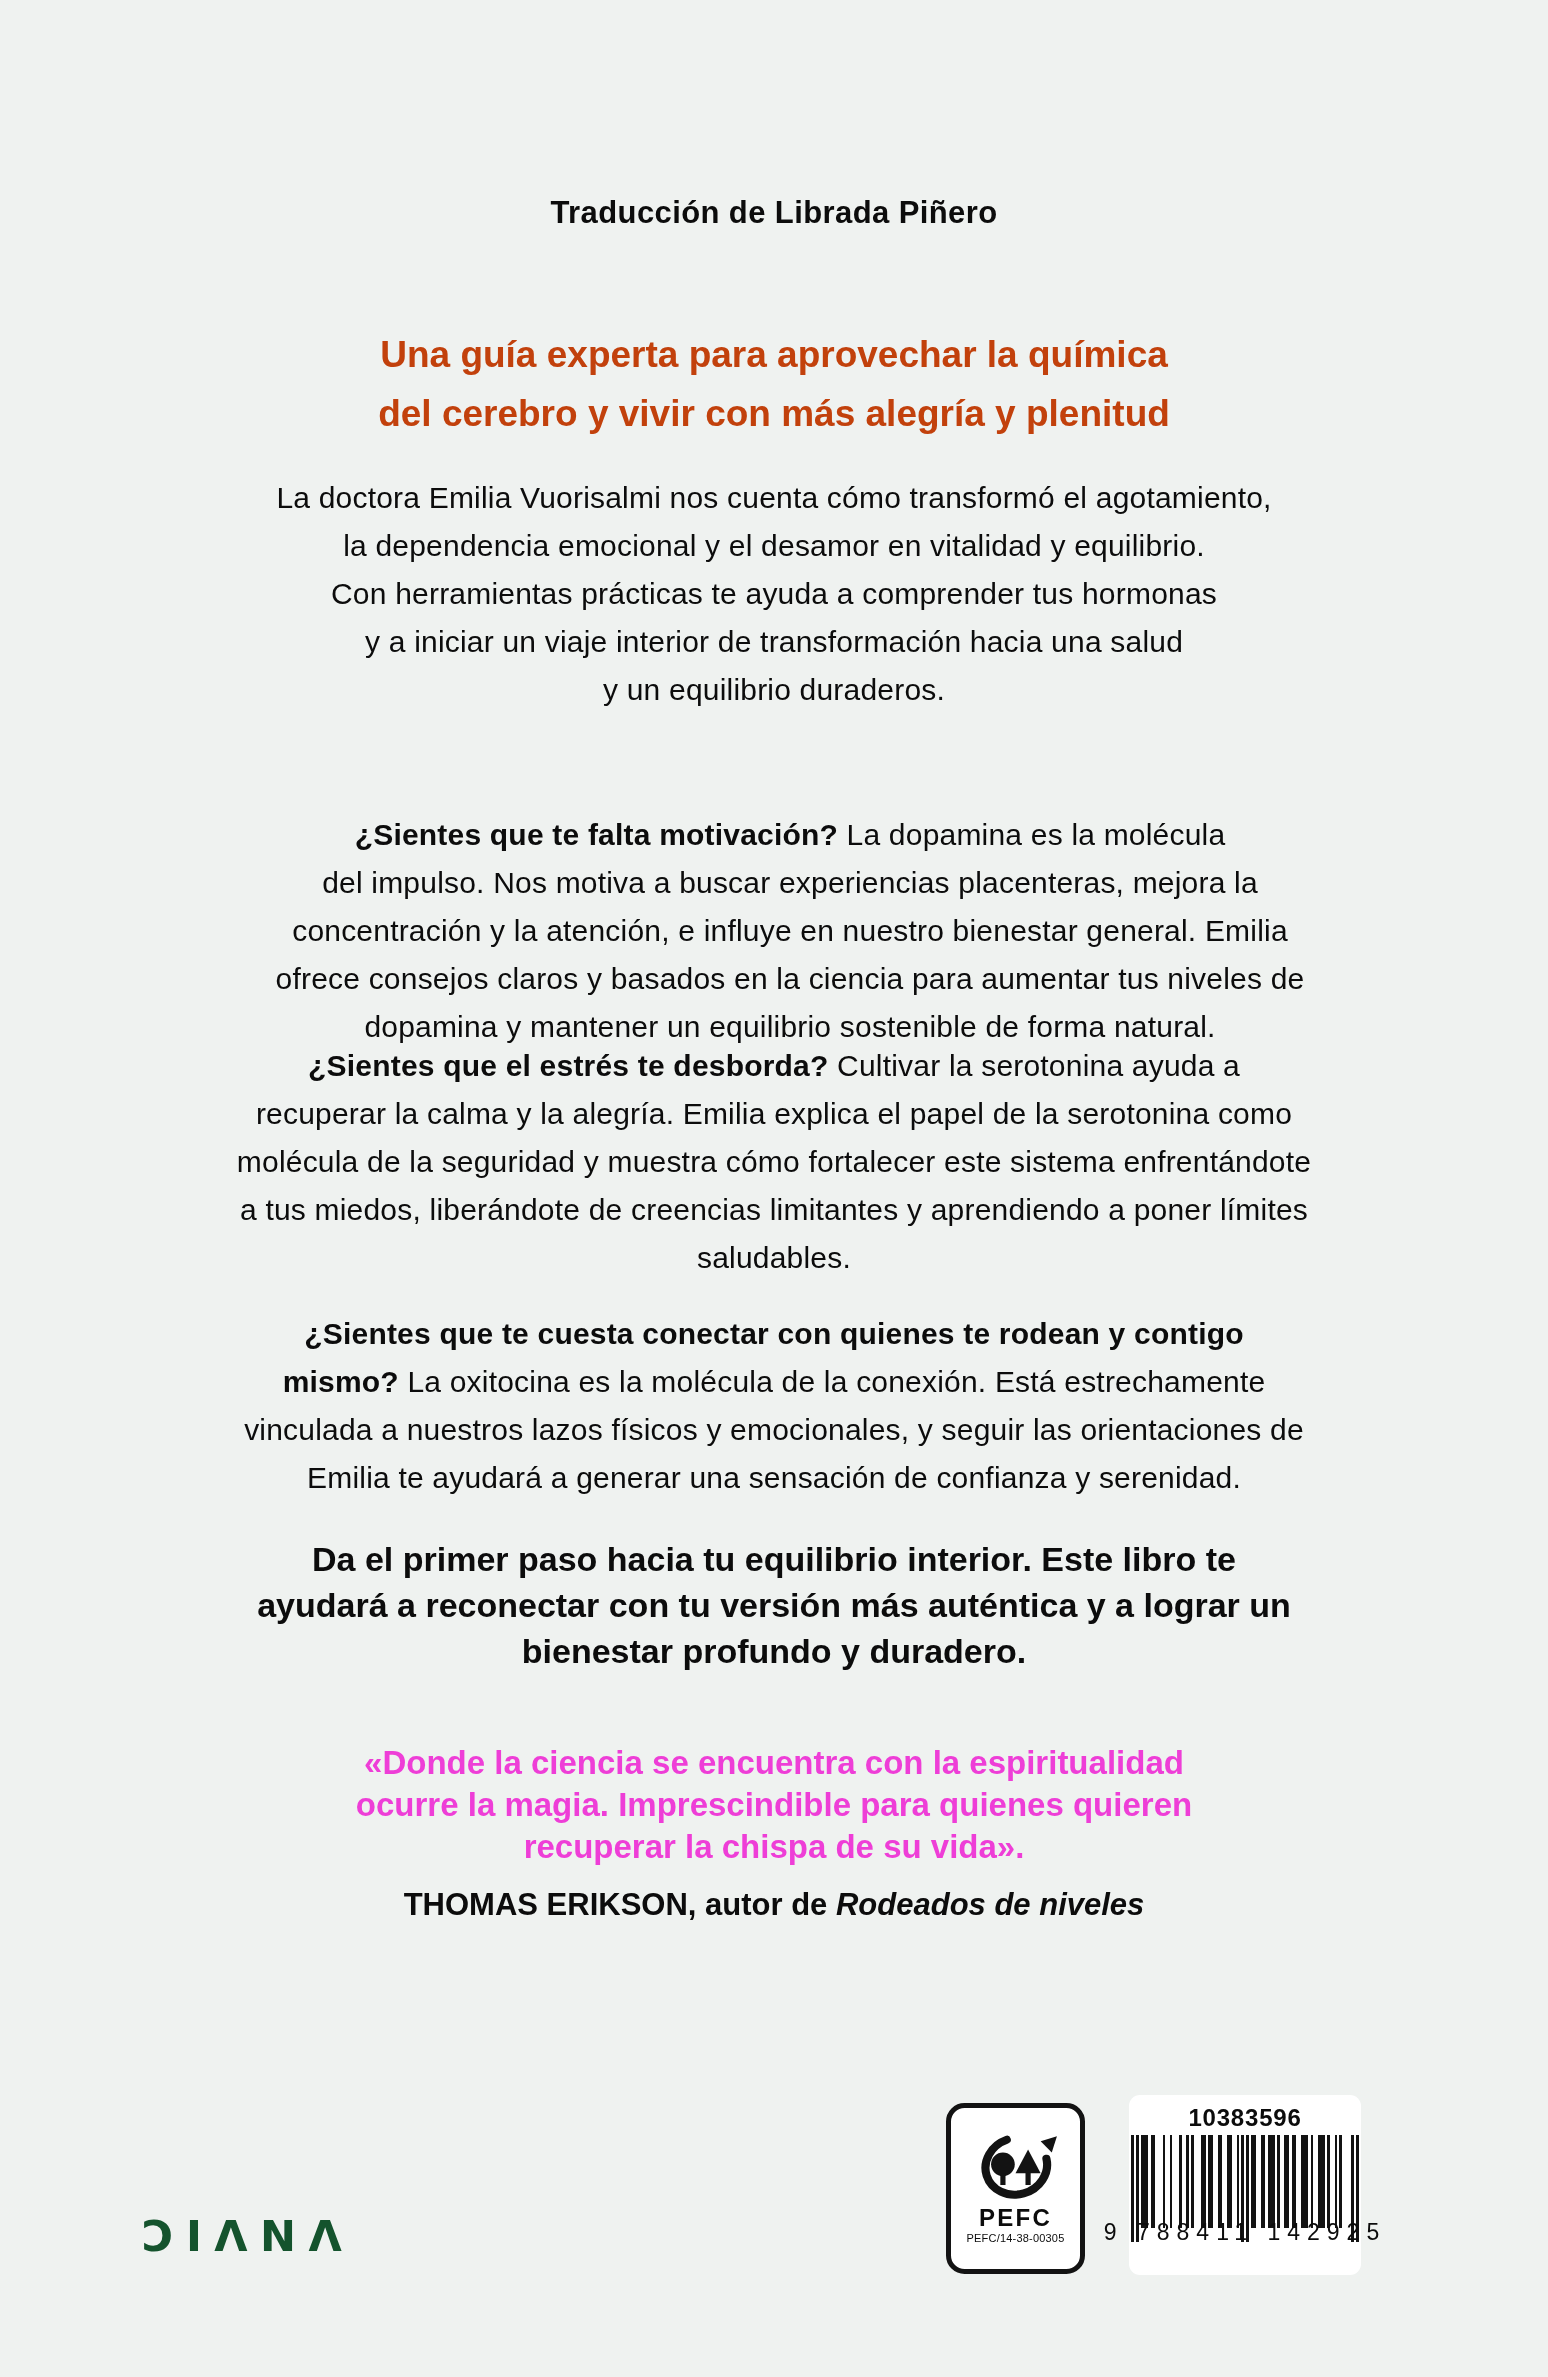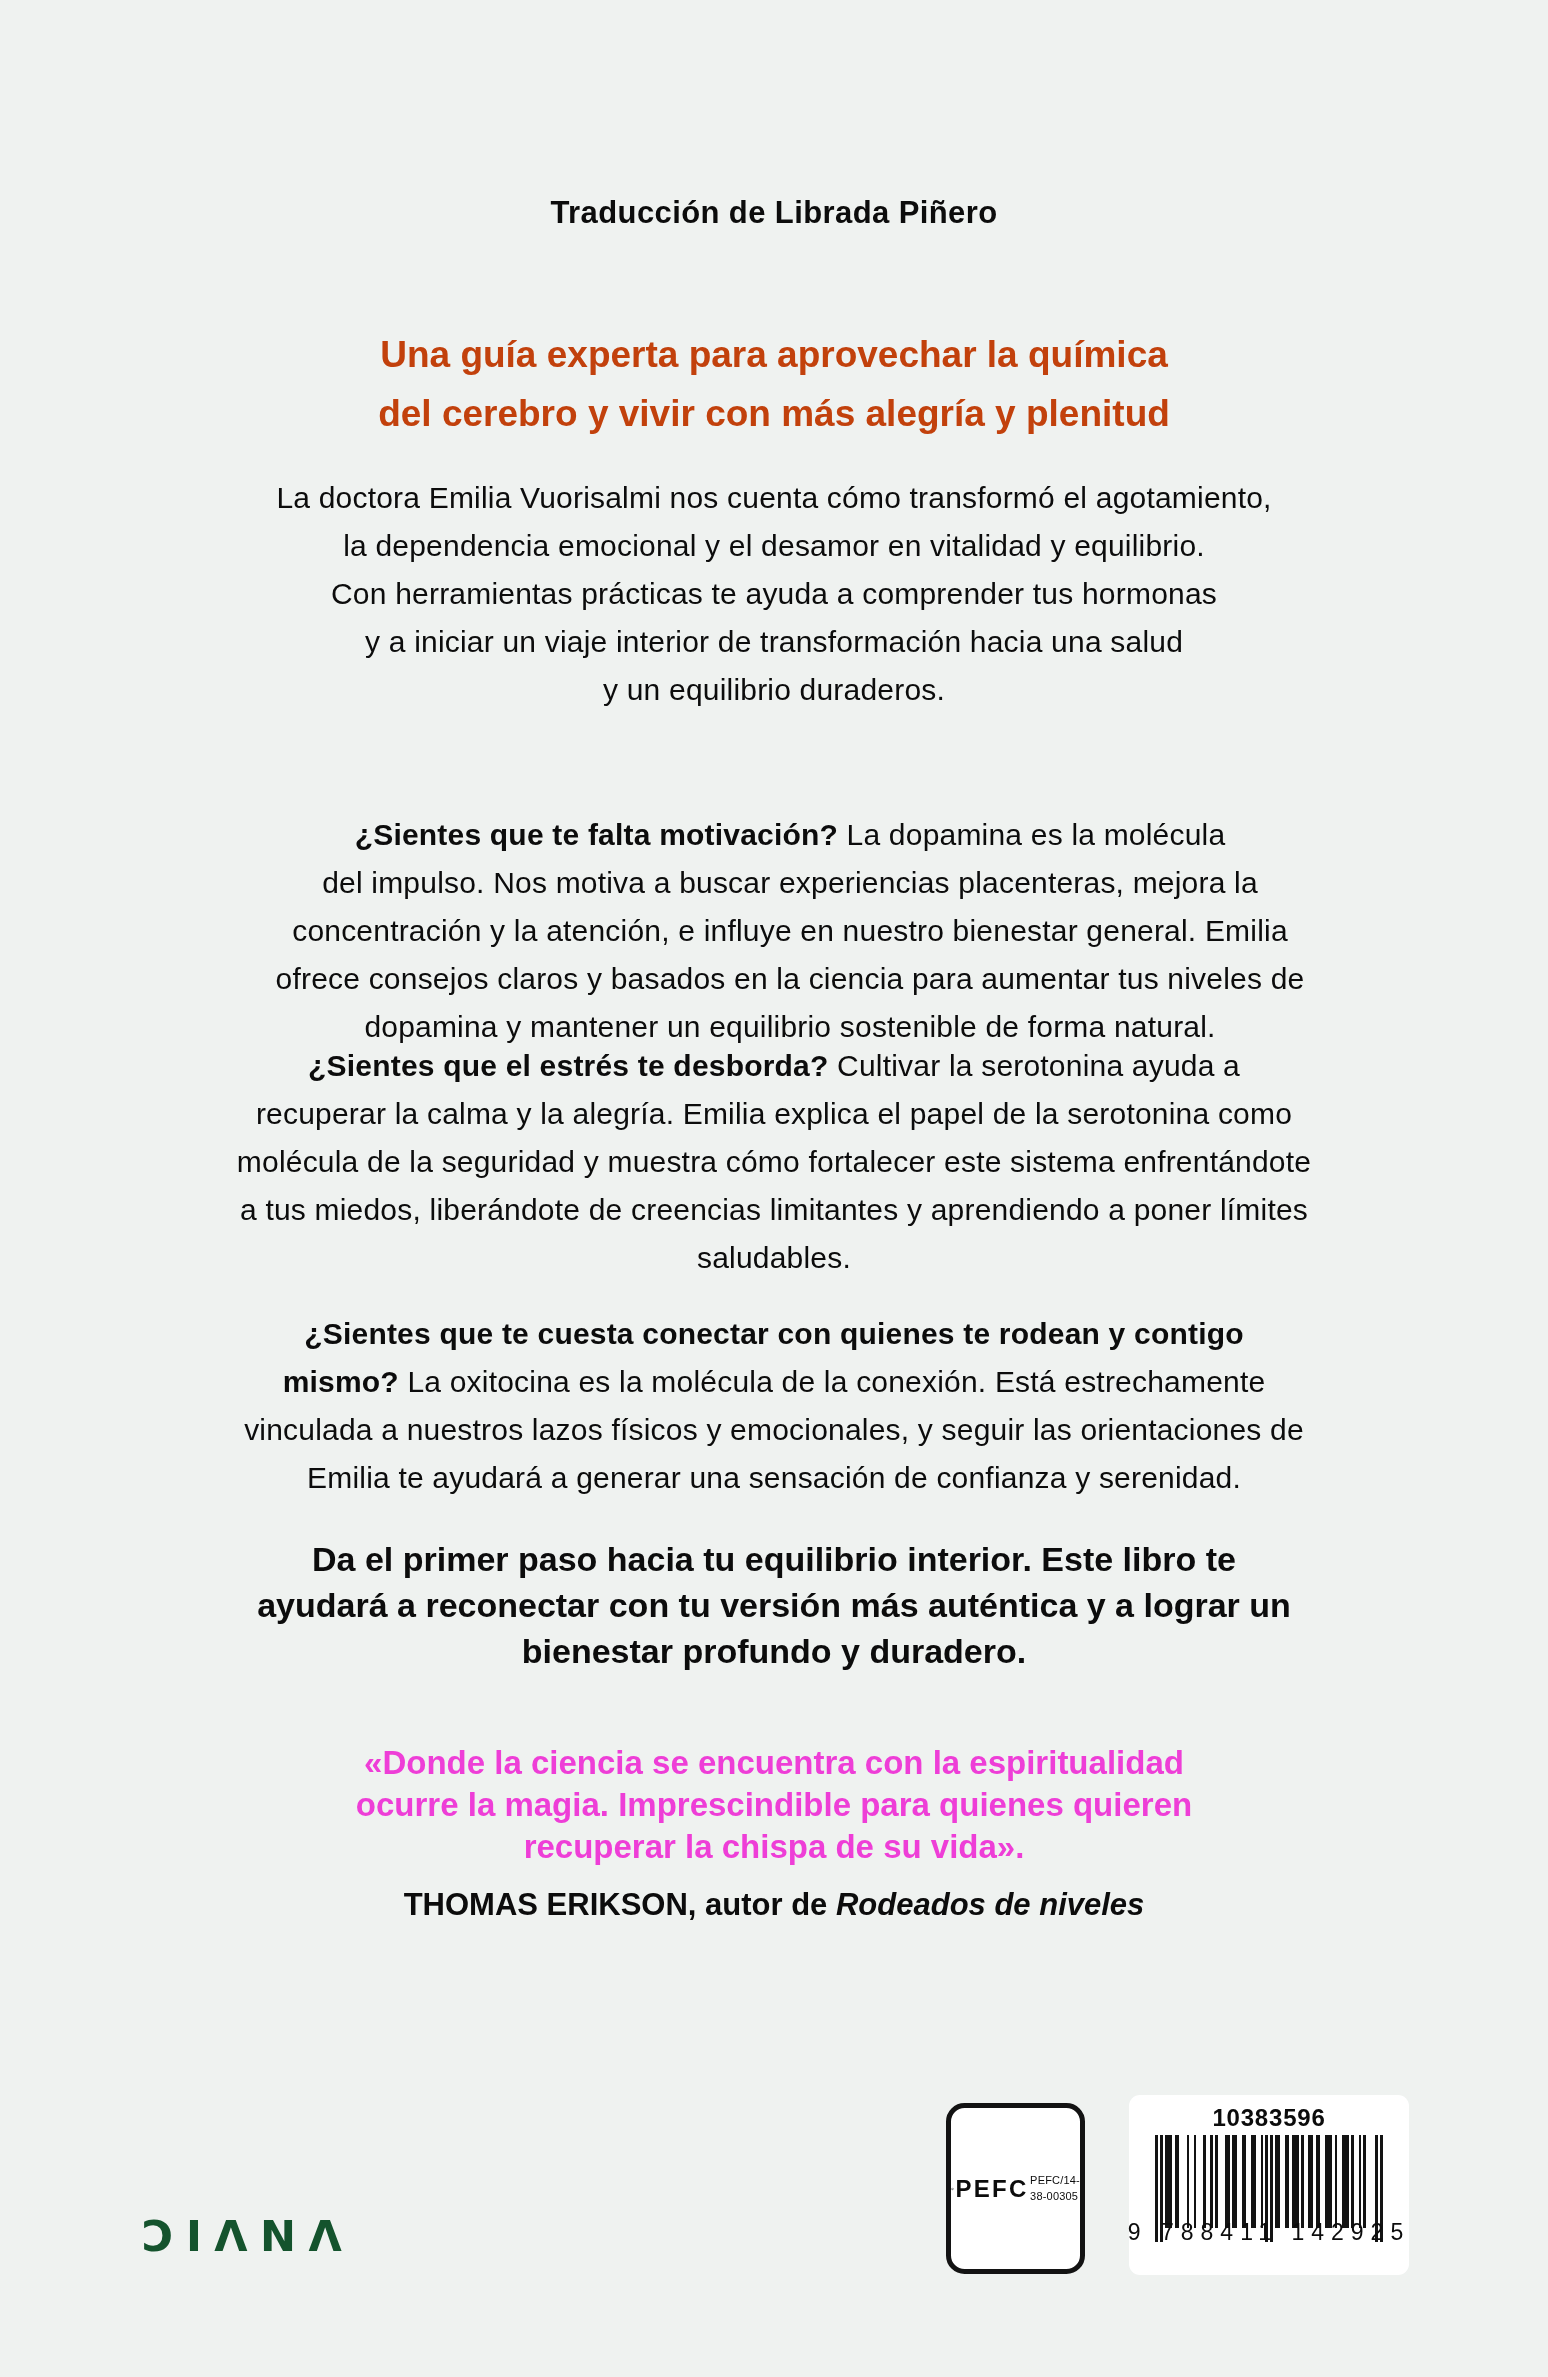--- a/index.html
+++ b/index.html
@@ -46,7 +46,7 @@
   .pefc-label{font-size:24px;font-weight:700;letter-spacing:2.3px;line-height:23px;}
   .pefc-code{font-size:11px;font-weight:400;letter-spacing:0.2px;line-height:15.5px;}
   .barcode{
-    position:absolute;left:1129px;top:2095px;width:280px;height:180px;
+    position:absolute;left:1129px;top:2095px;width:232px;height:180px;
     background:#fff;border-radius:11px;
     display:flex;flex-direction:column;align-items:center;
     padding-top:7.7px;box-sizing:border-box;

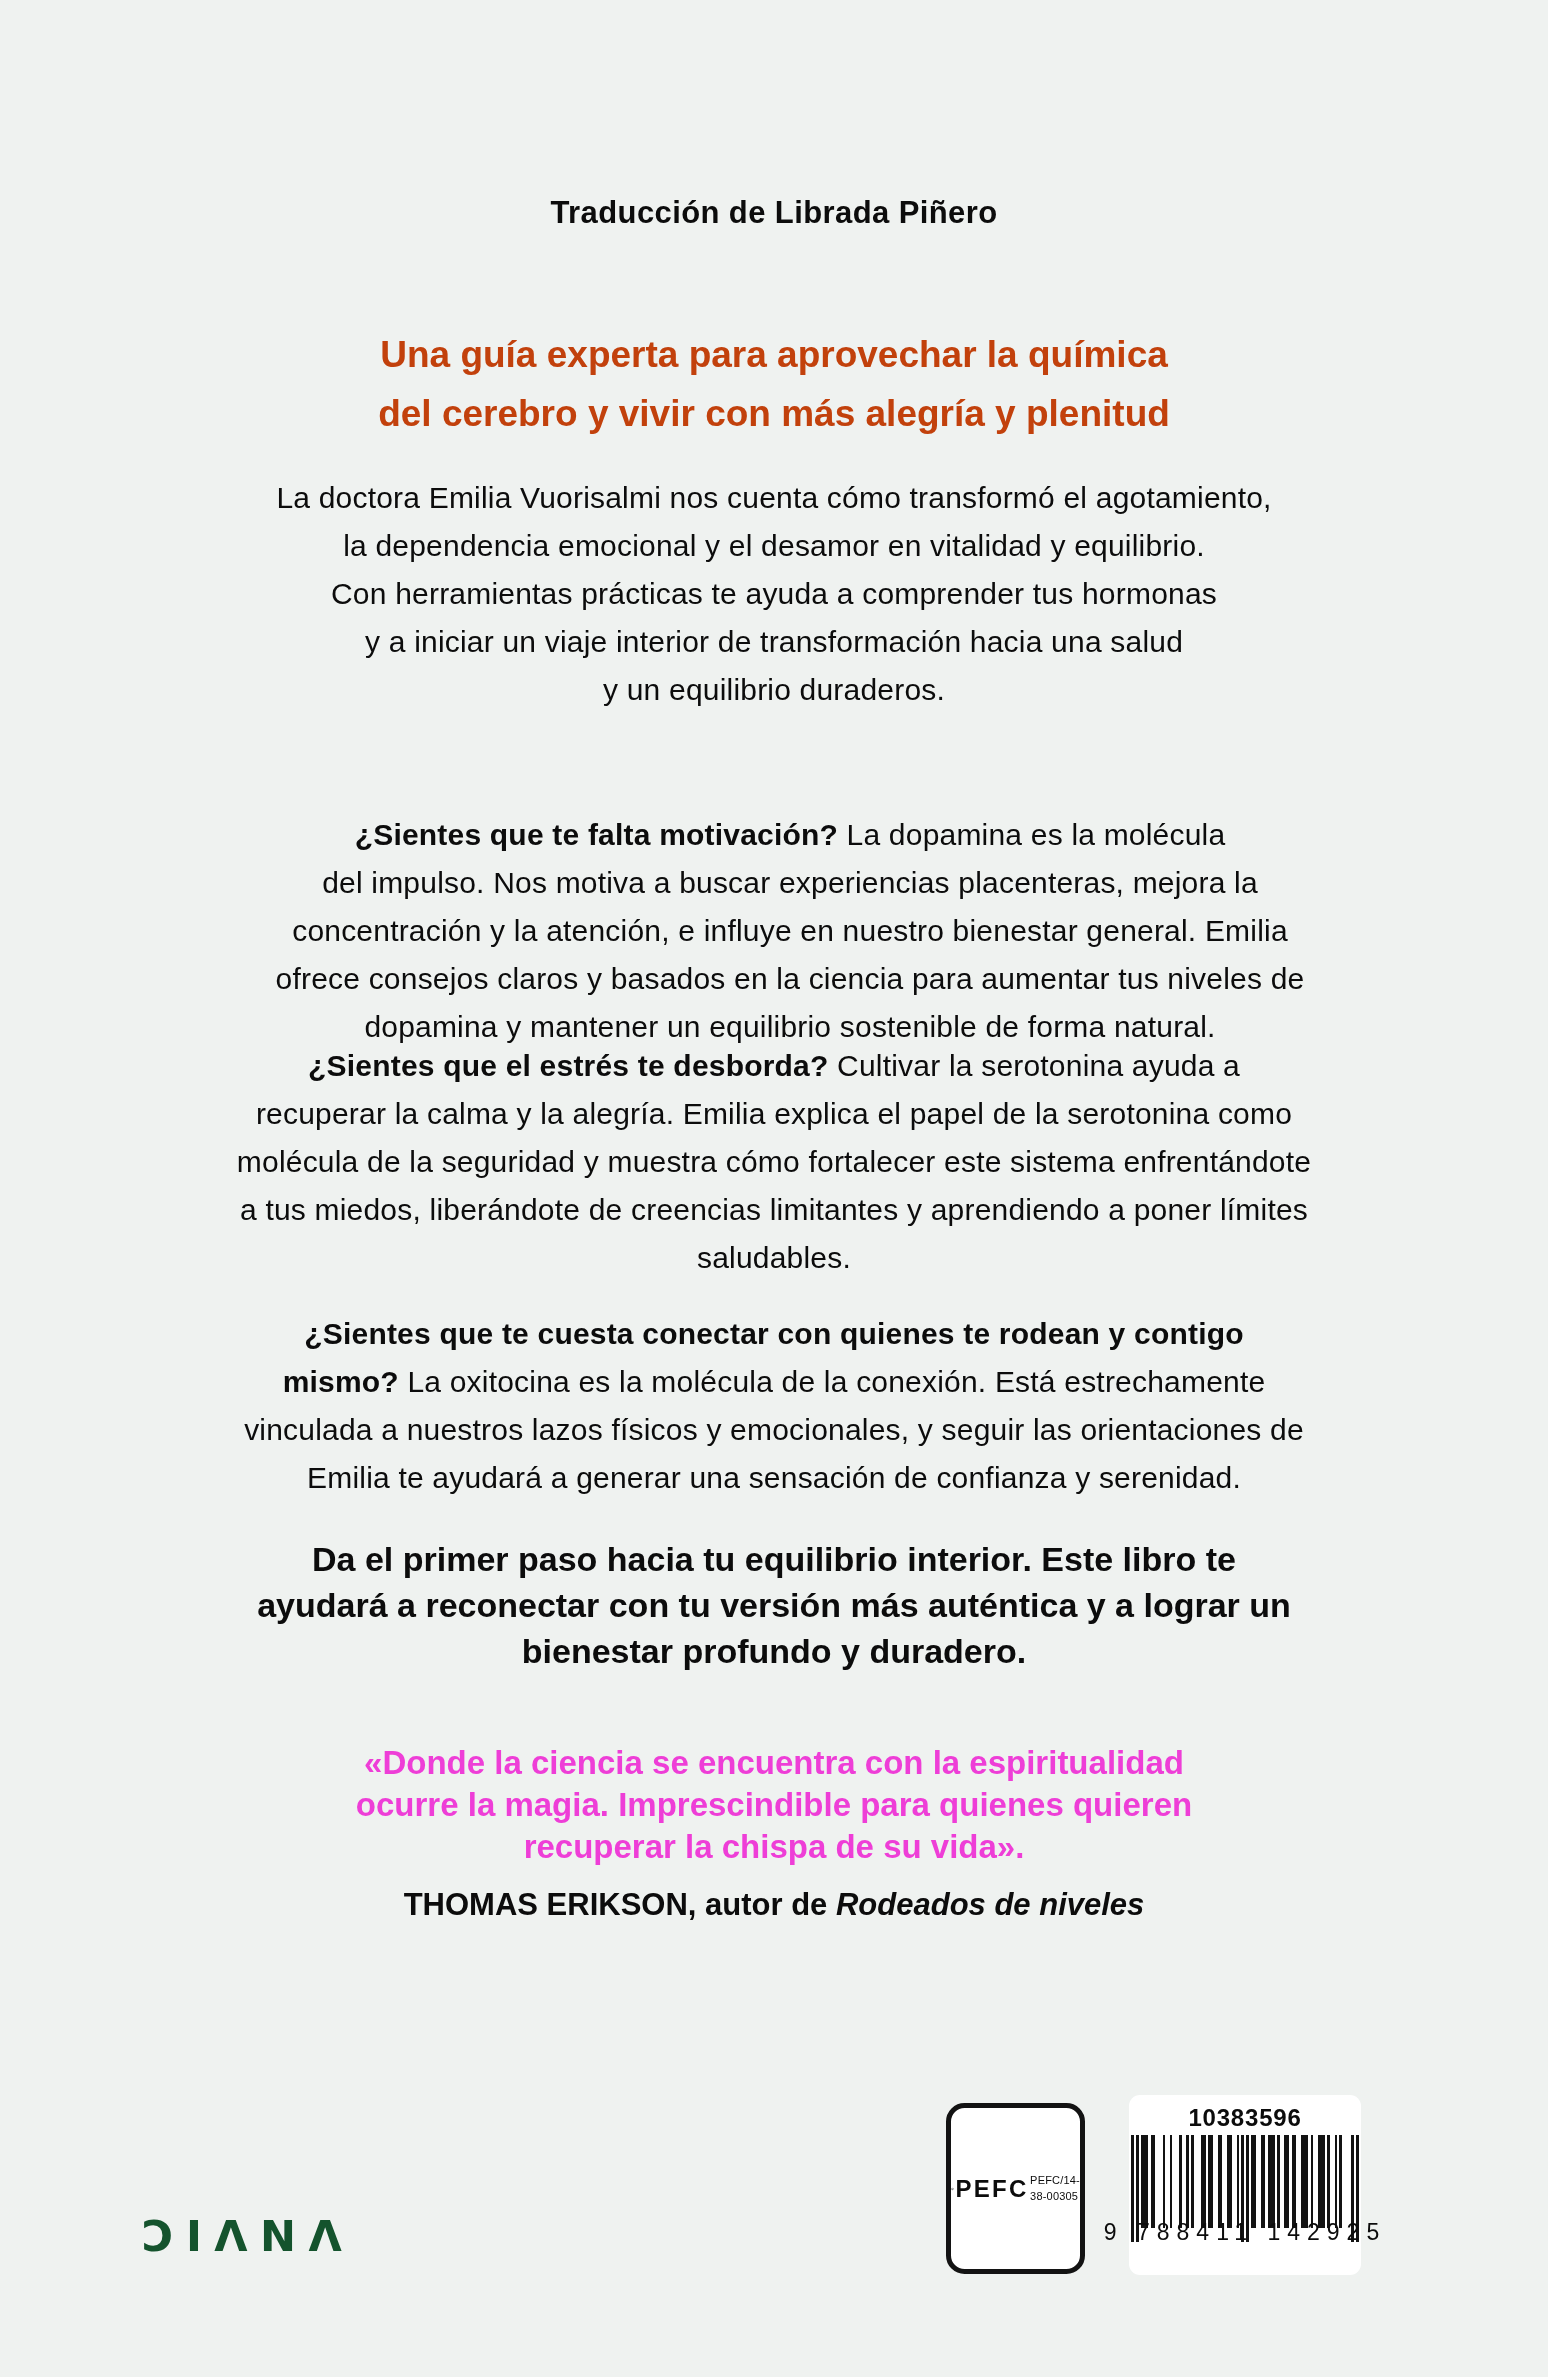--- a/index.html
+++ b/index.html
@@ -39,7 +39,7 @@
   .pefc{
     position:absolute;left:946px;top:2103px;width:129px;height:161px;
     background:#fff;border:5.4px solid #131313;border-radius:18.6px;
-    display:flex;flex-direction:row;align-items:center;justify-content:center;
+    display:flex;flex-direction:column;align-items:center;justify-content:center;
     gap:1.5px;
   }
   .pefc svg{width:91px;height:74px;display:block;}

